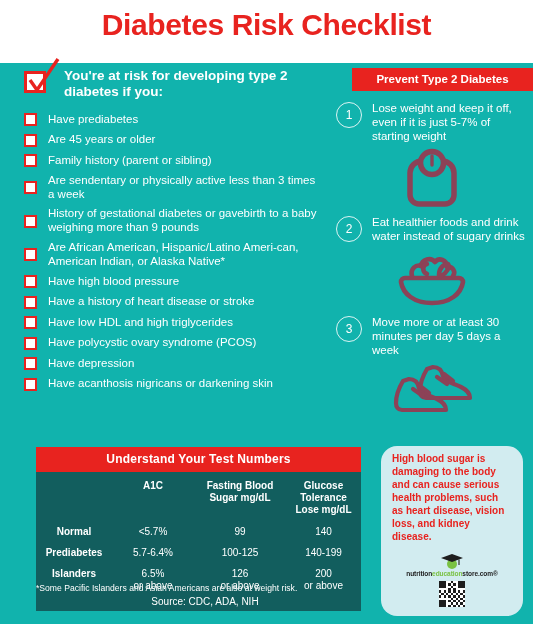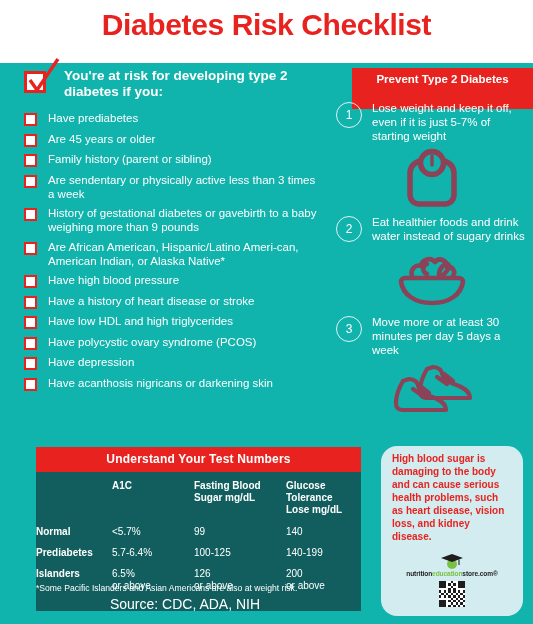--- a/index.html
+++ b/index.html
@@ -79,7 +79,7 @@
     color:#ffffff;
     font-size:11.5px;font-weight:bold;
     text-align:center;
-    padding:5px 0 24px 0;
+    padding:5px 0 6px 0;
   }
   .steps{position:absolute;left:336px;top:38px;right:6px;}
   .step{position:relative;margin-bottom:4px;}

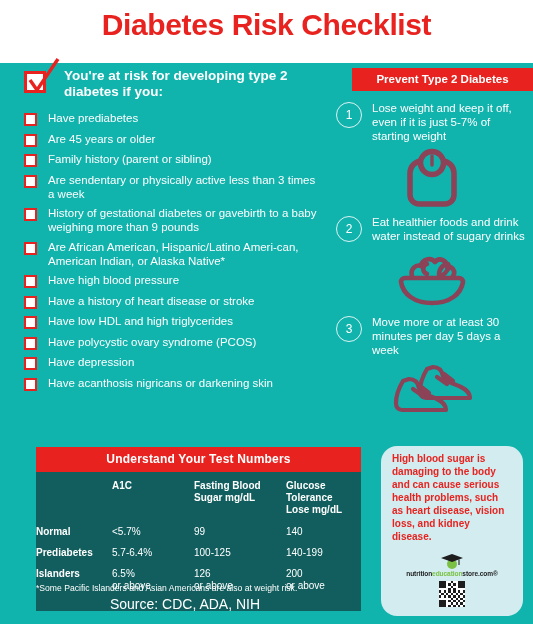--- a/index.html
+++ b/index.html
@@ -56,7 +56,7 @@
 
   .check-list{list-style:none;margin:0;padding:0;}
   .check-item{
-    display:flex;align-items:flex-start;gap:11px;
+    display:flex;align-items:center;gap:11px;
     margin-bottom:5.5px;
   }
   .cbox{

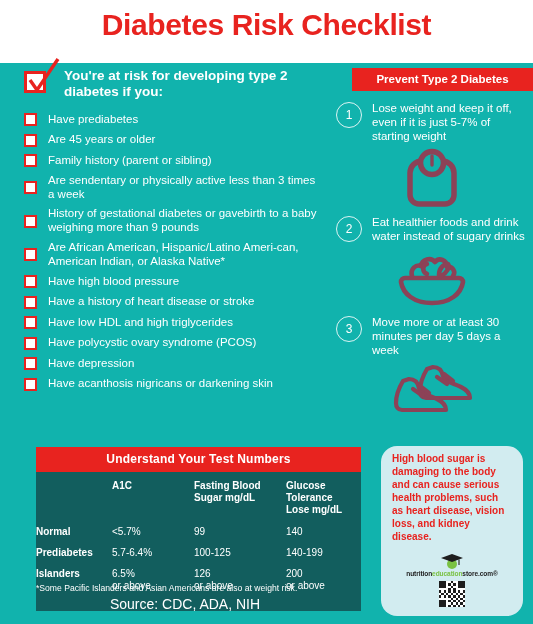--- a/index.html
+++ b/index.html
@@ -114,7 +114,7 @@
   }
   table{width:100%;border-collapse:collapse;}
   th,td{
-    color:#ffffff;font-size:10px;text-align:left;
+    color:#ffffff;font-size:10px;text-align:center;
     padding:0;vertical-align:top;margin-top:41px;
   }
   thead th{

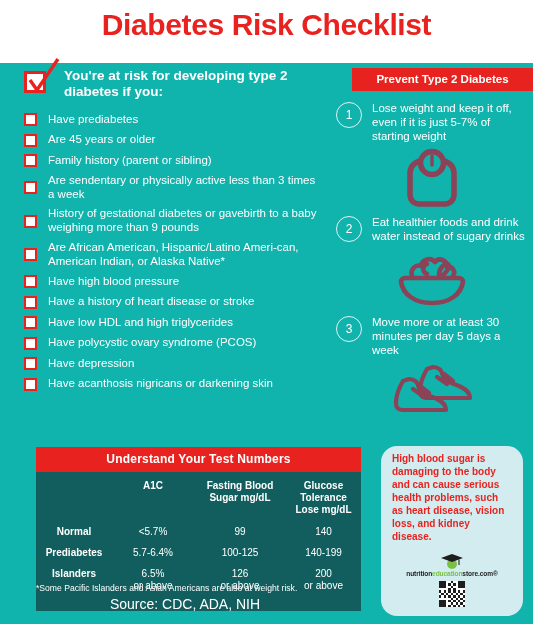--- a/index.html
+++ b/index.html
@@ -152,8 +152,8 @@
     color:#ffffff;font-size:8.6px;line-height:11px;
   }
   .source{
-    position:absolute;left:20px;top:533px;width:330px;
-    color:#ffffff;font-size:14px;text-align:center;
+    position:absolute;left:40px;top:533px;width:330px;
+    color:#ffffff;font-size:10px;text-align:center;
   }
 </style>
 </head>

